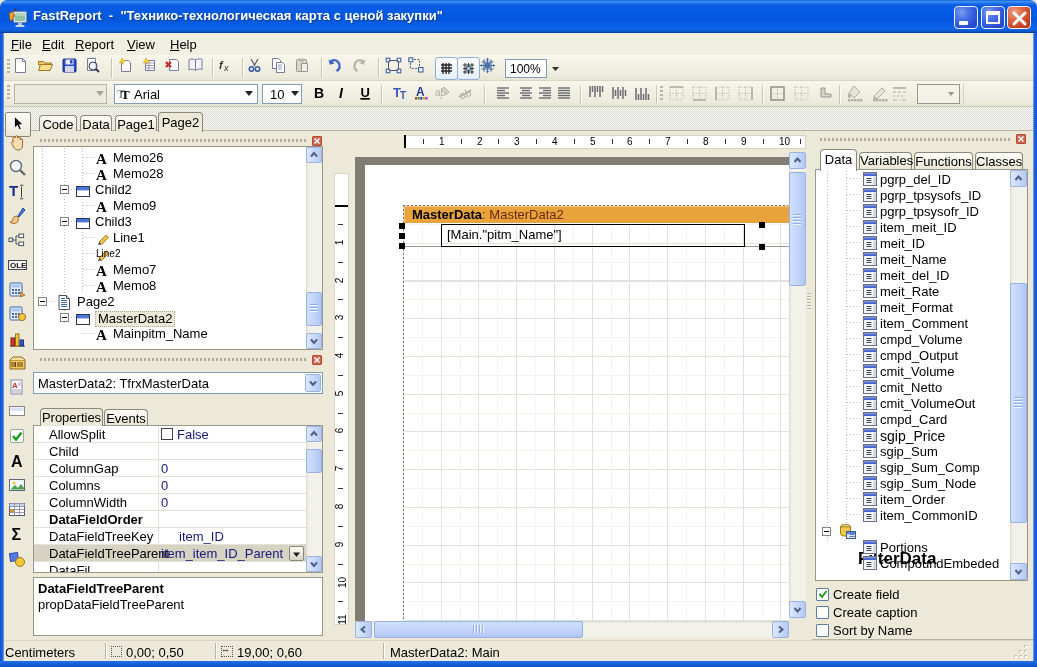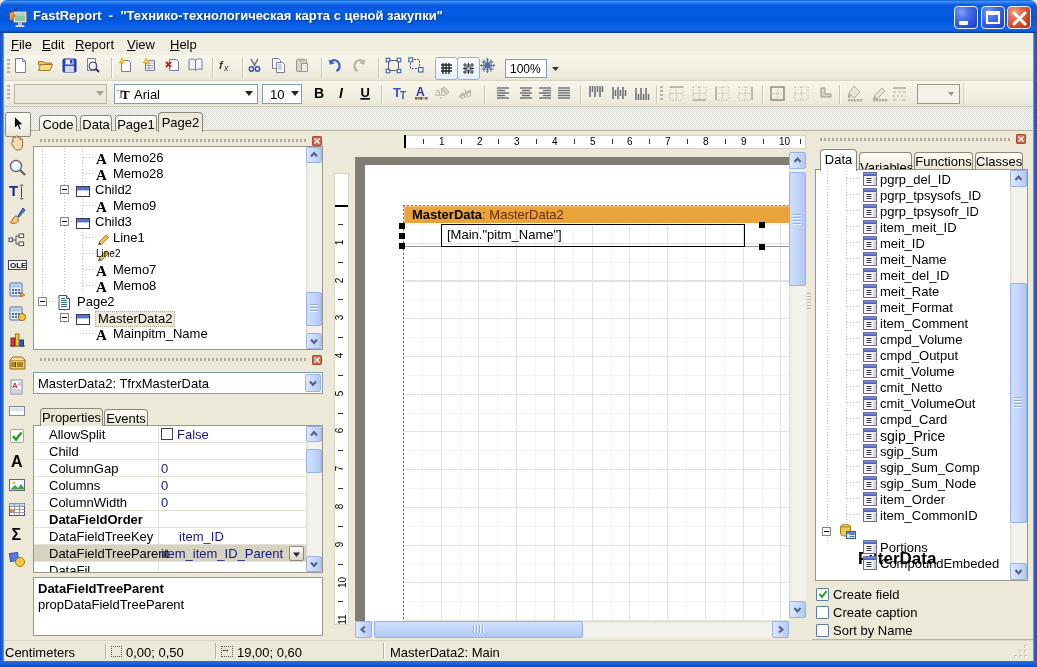--- a/index.html
+++ b/index.html
@@ -648,7 +648,7 @@
     </svg>
   </div>
 <div class="tab" style="left:820px;top:149px;width:37px;height:22px;background:#fff;border-bottom:none;z-index:3;padding-top:2px;">Data</div>
-<div class="tab" style="left:859px;top:152px;width:53px;height:17px;padding-top:7px;">Variables</div>
+<div class="tab" style="left:859px;top:152px;width:53px;height:17px;padding-top:0;">Variables</div>
 <div class="tab" style="left:914px;top:152px;width:59px;height:17px;padding-top:1px;">Functions</div>
 <div class="tab" style="left:975px;top:152px;width:48px;height:17px;padding-top:1px;">Classes</div>
 <div class="a" style="left:815px;top:169px;width:213px;height:412px;background:#fff;border:1px solid #9a968a;"></div>

